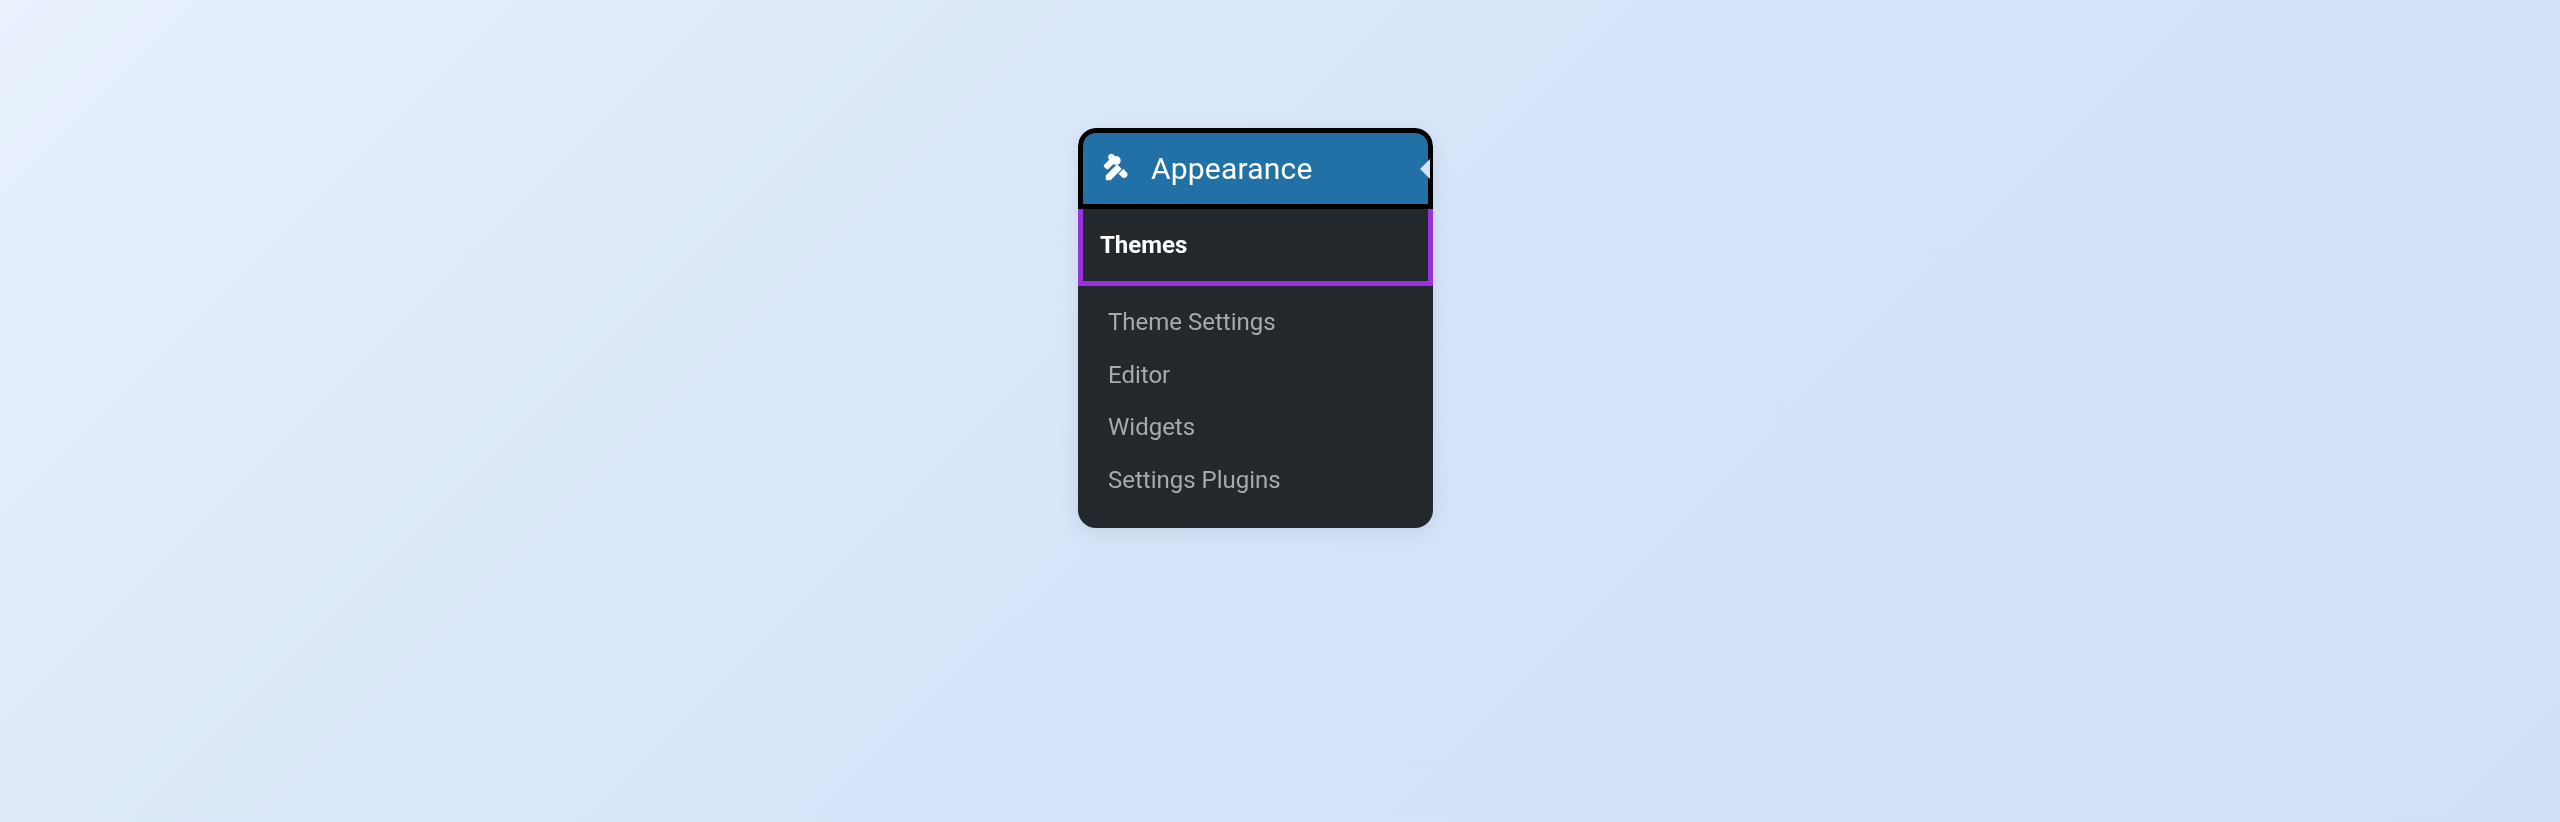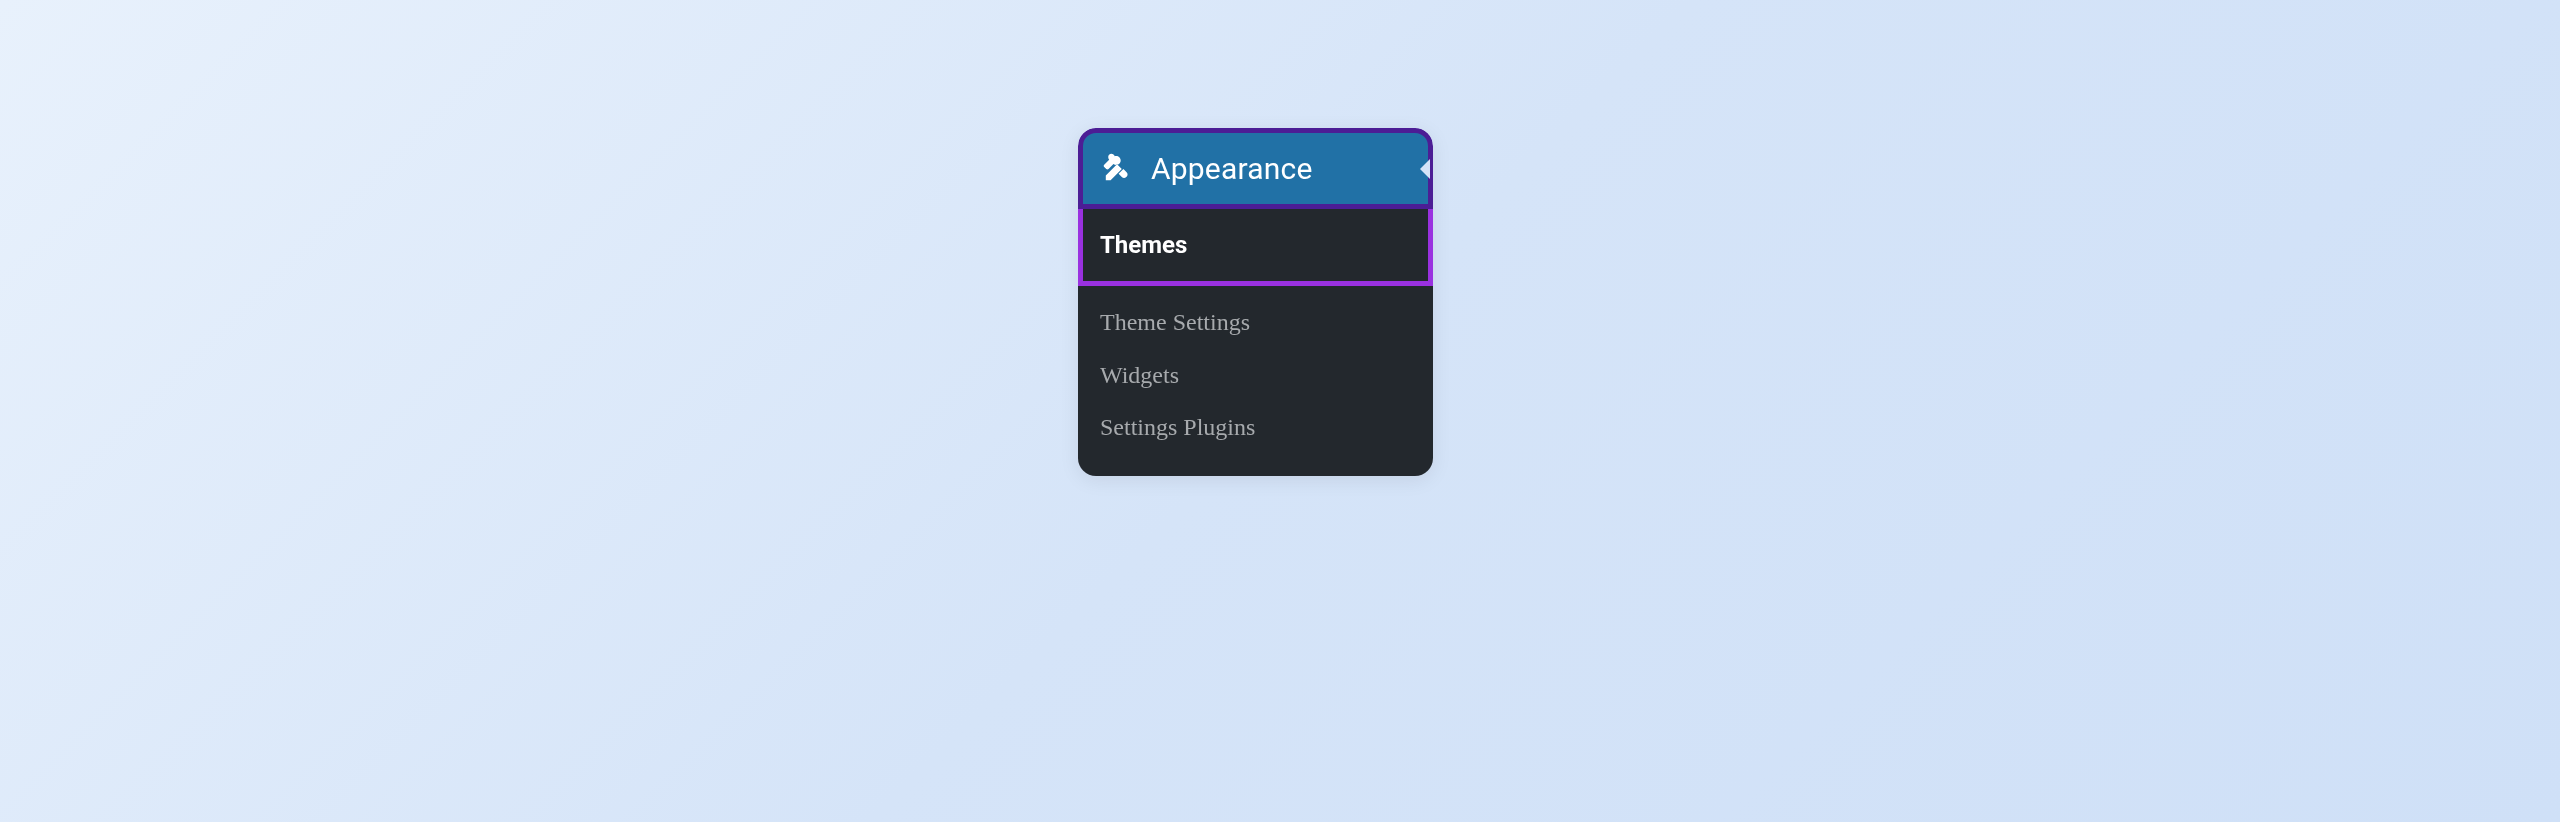--- a/index.html
+++ b/index.html
@@ -26,7 +26,7 @@
     display: flex;
     align-items: center;
     padding: 18px 20px 18px 18px;
-    border: 5px solid #4c1d95;
+    border: 5px solid #000000;
     border-top-left-radius: 18px;
     border-top-right-radius: 18px;
     position: relative;

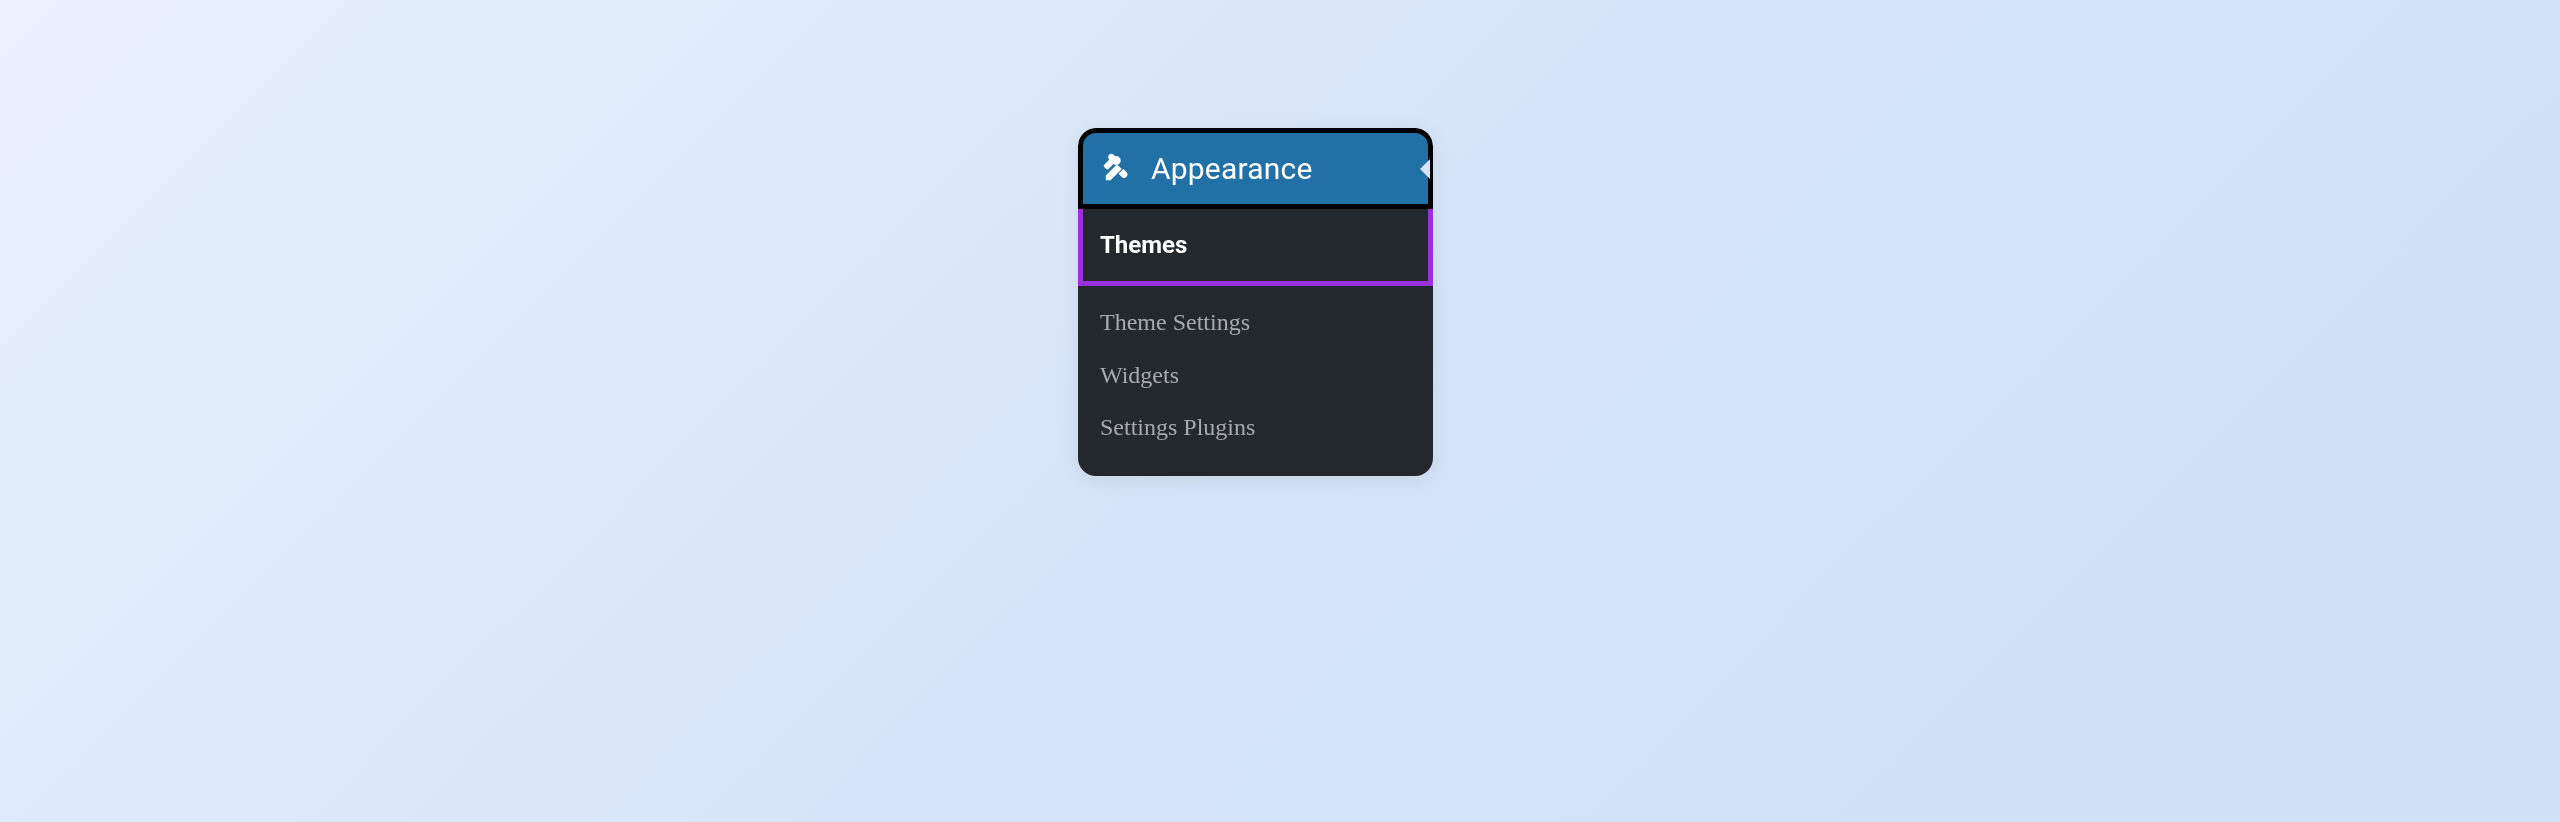--- a/index.html
+++ b/index.html
@@ -73,8 +73,7 @@
     font-weight: 400;
   }
   .submenu-body {
-    padding: 10px 0 22px 0;
-    font-family: Liberation Serif, serif;
+    padding: 10px 0 22px 8px;
   }
   .submenu-body .submenu-item {
     padding: 10px 22px;

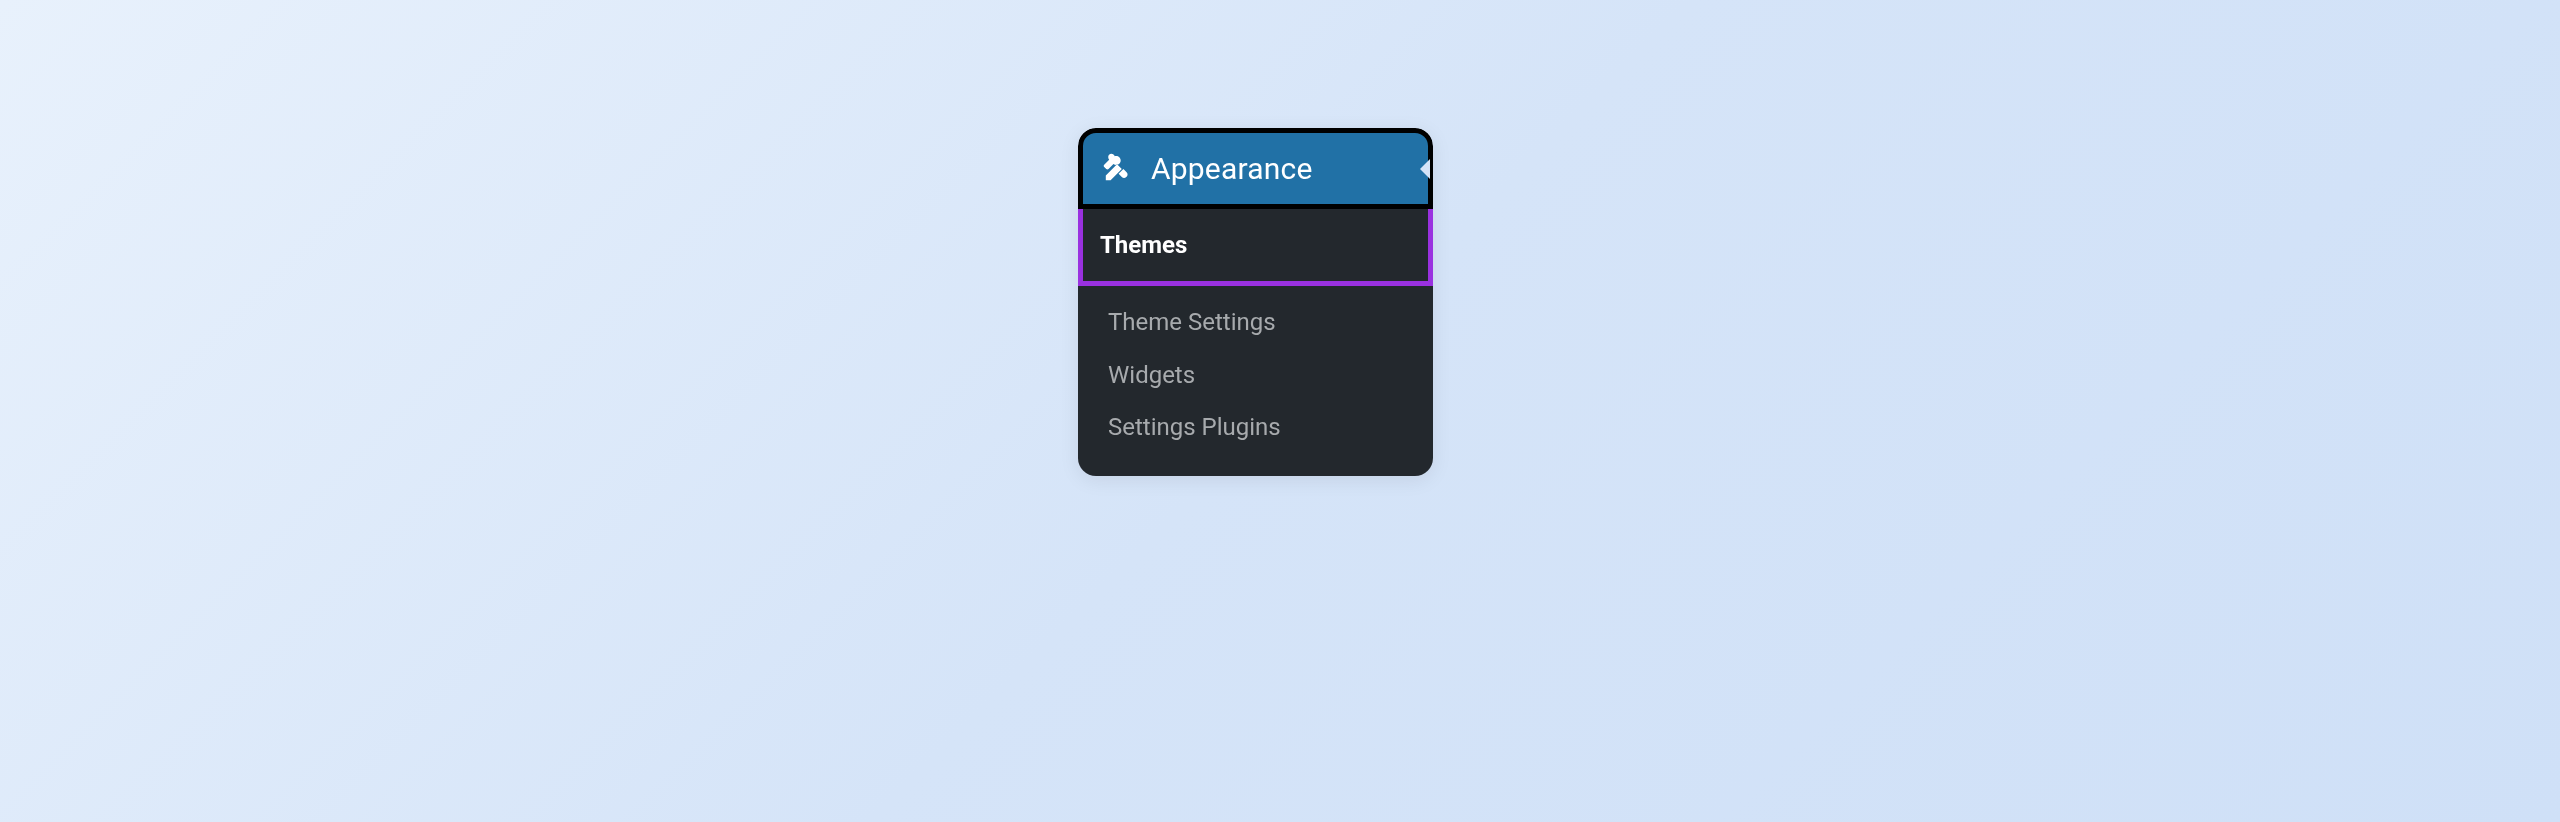--- a/index.html
+++ b/index.html
@@ -103,6 +103,9 @@
         <span>Theme Settings</span>
       </div>
       <div class="submenu-item">
+        <span>Editor</span>
+      </div>
+      <div class="submenu-item">
         <span>Widgets</span>
       </div>
       <div class="submenu-item">

